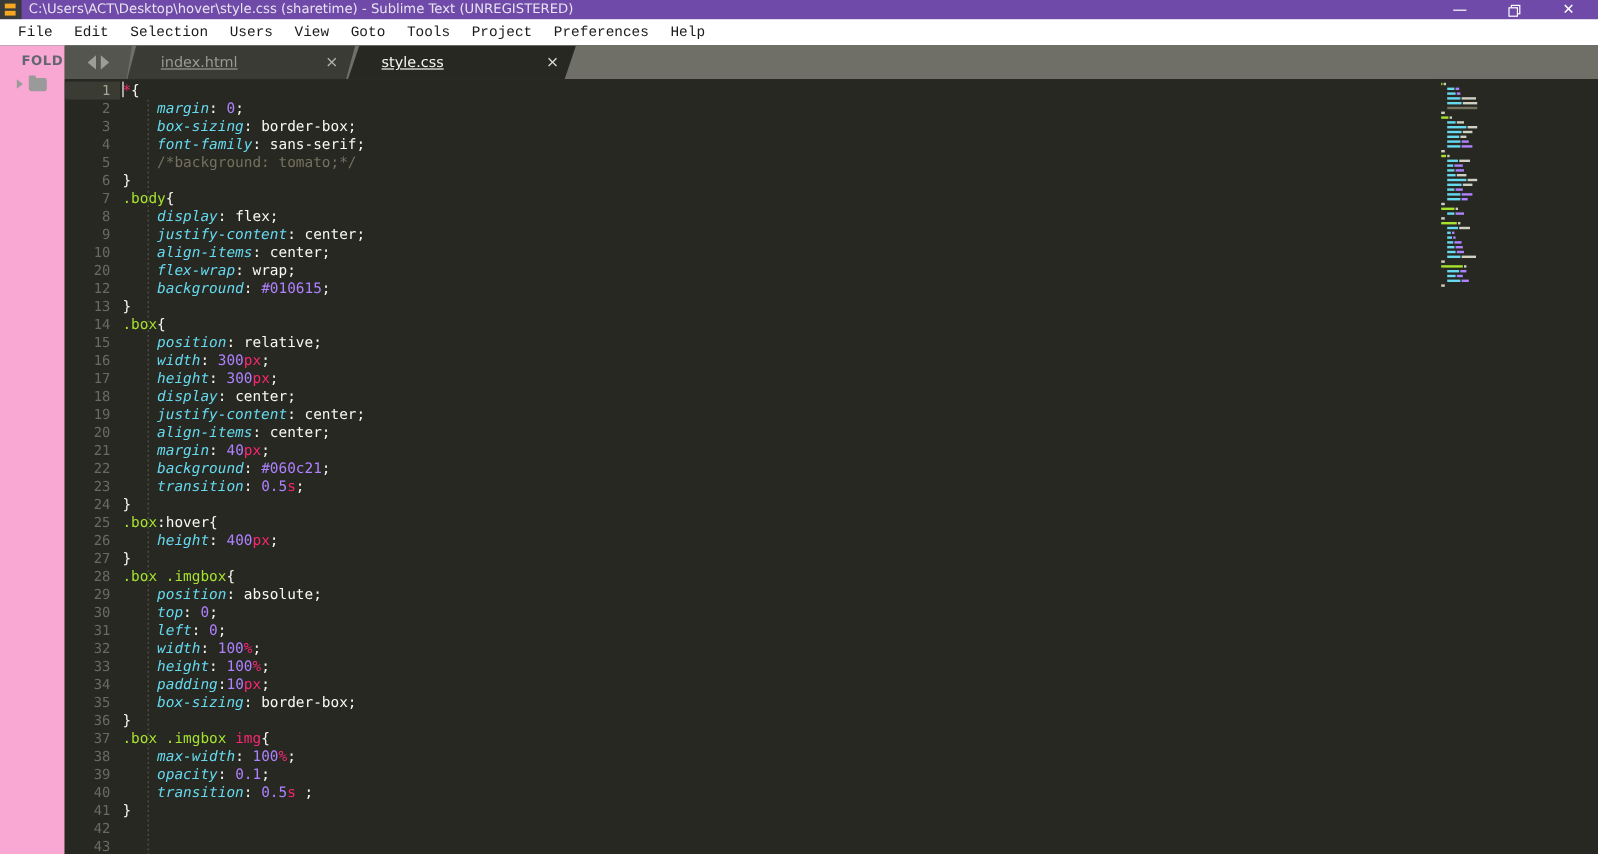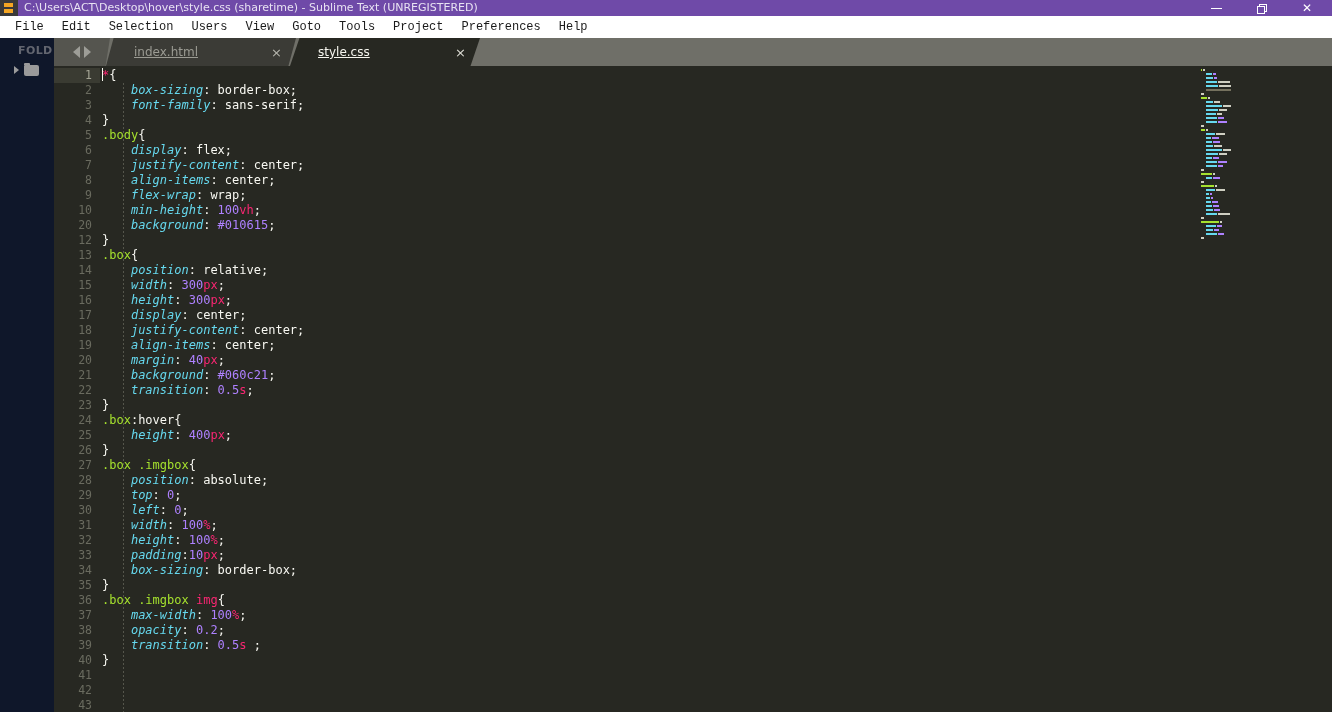--- a/index.html
+++ b/index.html
@@ -124,7 +124,7 @@
   .sidebar {
     width: 54px;
     flex: 0 0 54px;
-    background: #0f172a;
+    background: #f9a8d4;
     padding-top: 2px;
     box-sizing: border-box;
   }

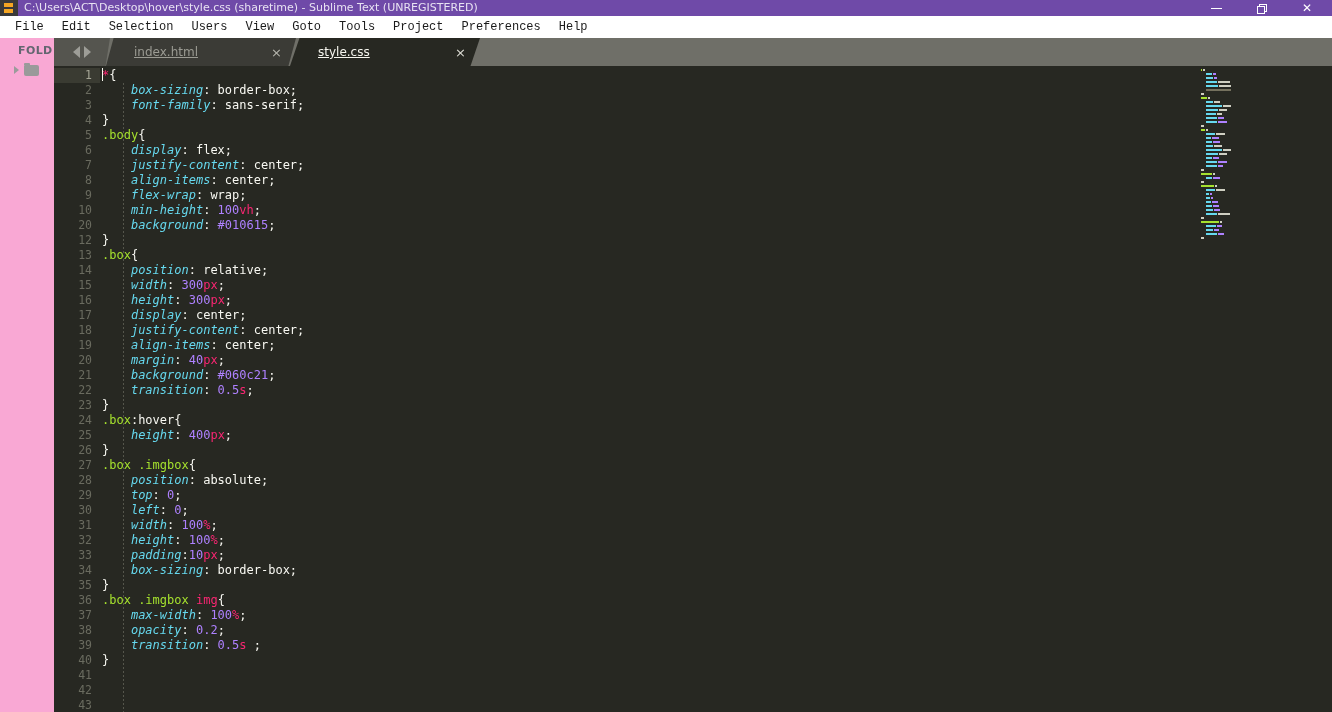--- a/index.html
+++ b/index.html
@@ -452,6 +452,7 @@
       <div class="code-area" id="code-area">
         <div class="indent-guide"></div>
       <div class="code-line"><span class="cursor"></span><span class="t-star">*</span><span class="t-brace">{</span></div>
+          <div class="code-line">    <span class="t-prop">margin</span><span class="t-punc">: </span><span class="t-num">0</span><span class="t-val">;</span></div>
           <div class="code-line">    <span class="t-prop">box-sizing</span><span class="t-punc">: </span><span class="t-val">border-box;</span></div>
           <div class="code-line">    <span class="t-prop">font-family</span><span class="t-punc">: </span><span class="t-val">sans-serif;</span></div>
           <div class="code-line"><span class="t-brace">}</span></div>

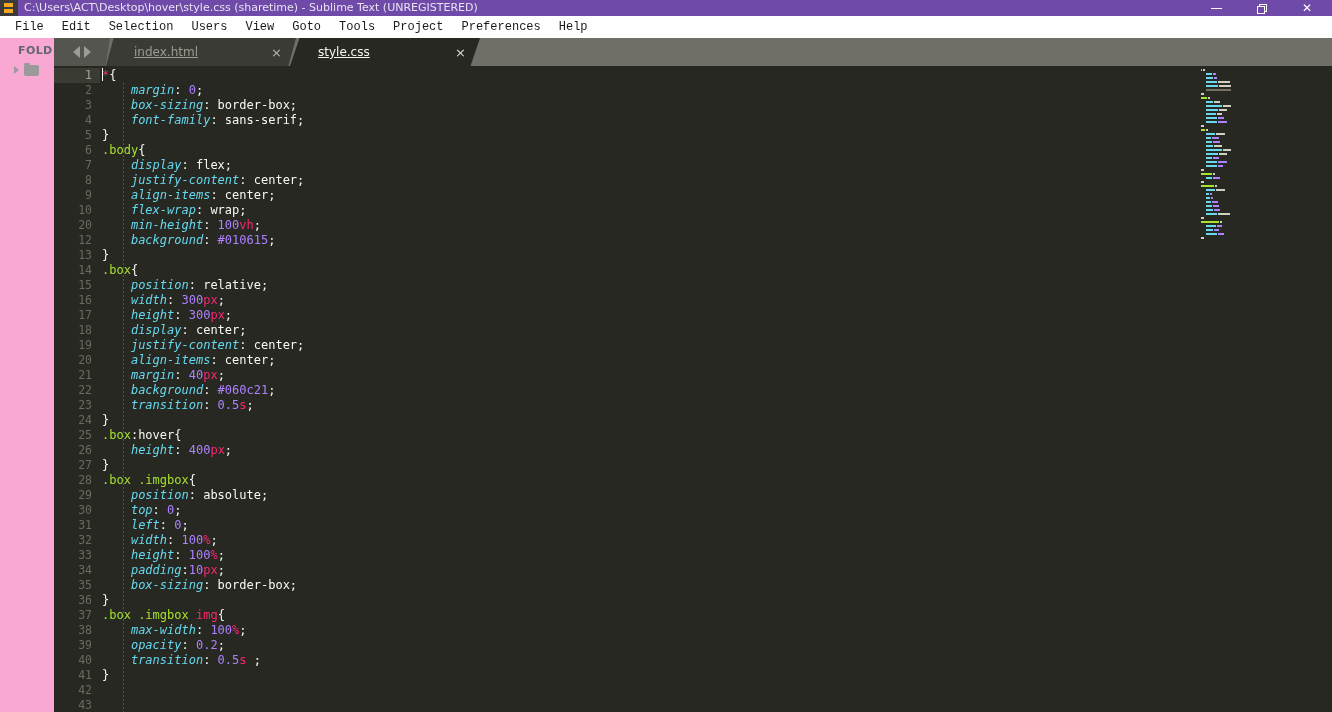--- a/index.html
+++ b/index.html
@@ -455,6 +455,7 @@
           <div class="code-line">    <span class="t-prop">margin</span><span class="t-punc">: </span><span class="t-num">0</span><span class="t-val">;</span></div>
           <div class="code-line">    <span class="t-prop">box-sizing</span><span class="t-punc">: </span><span class="t-val">border-box;</span></div>
           <div class="code-line">    <span class="t-prop">font-family</span><span class="t-punc">: </span><span class="t-val">sans-serif;</span></div>
+          <div class="code-line">    <span class="t-com">/*background: tomato;*/</span></div>
           <div class="code-line"><span class="t-brace">}</span></div>
           <div class="code-line"><span class="t-sel">.body</span><span class="t-brace">{</span></div>
           <div class="code-line">    <span class="t-prop">display</span><span class="t-punc">: </span><span class="t-val">flex;</span></div>

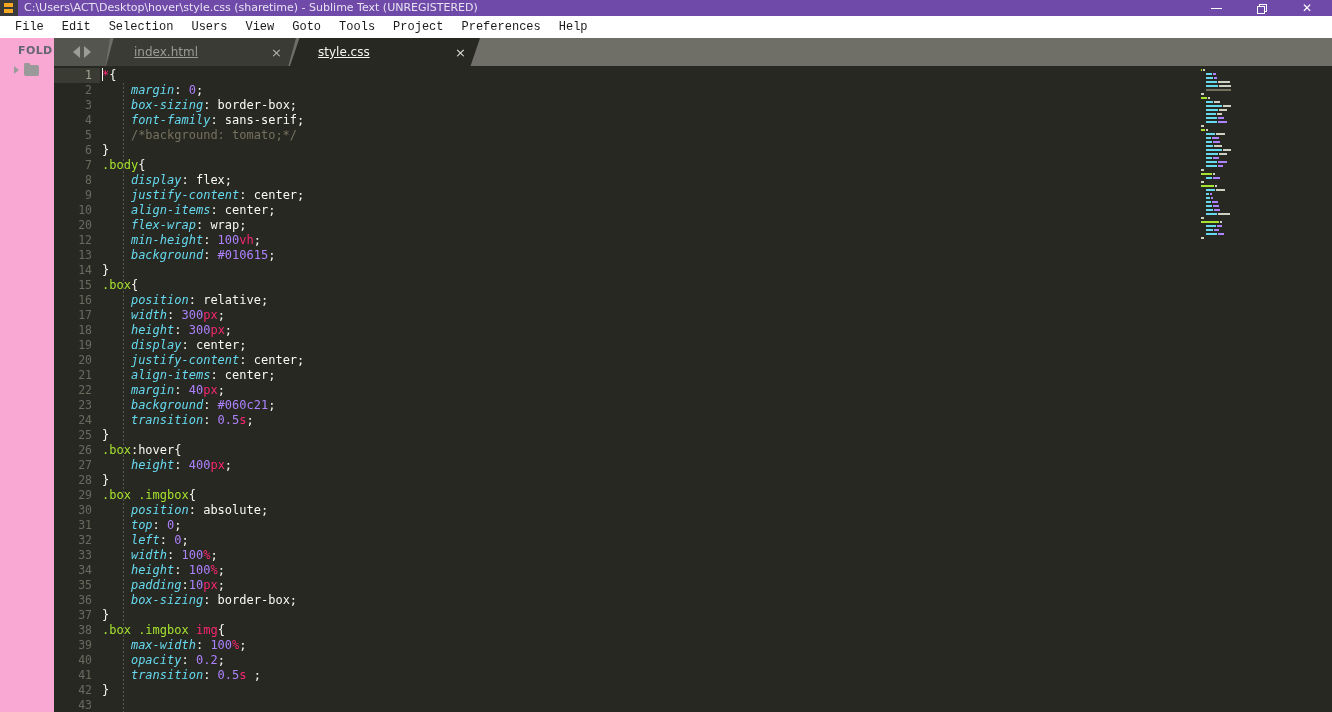--- a/index.html
+++ b/index.html
@@ -462,7 +462,6 @@
           <div class="code-line">    <span class="t-prop">justify-content</span><span class="t-punc">: </span><span class="t-val">center;</span></div>
           <div class="code-line">    <span class="t-prop">align-items</span><span class="t-punc">: </span><span class="t-val">center;</span></div>
           <div class="code-line">    <span class="t-prop">flex-wrap</span><span class="t-punc">: </span><span class="t-val">wrap;</span></div>
-          <div class="code-line">    <span class="t-prop">min-height</span><span class="t-punc">: </span><span class="t-num">100</span><span class="t-unit">vh</span><span class="t-val">;</span></div>
           <div class="code-line">    <span class="t-prop">background</span><span class="t-punc">: </span><span class="t-hex">#010615</span><span class="t-val">;</span></div>
           <div class="code-line"><span class="t-brace">}</span></div>
           <div class="code-line"><span class="t-sel">.box</span><span class="t-brace">{</span></div>

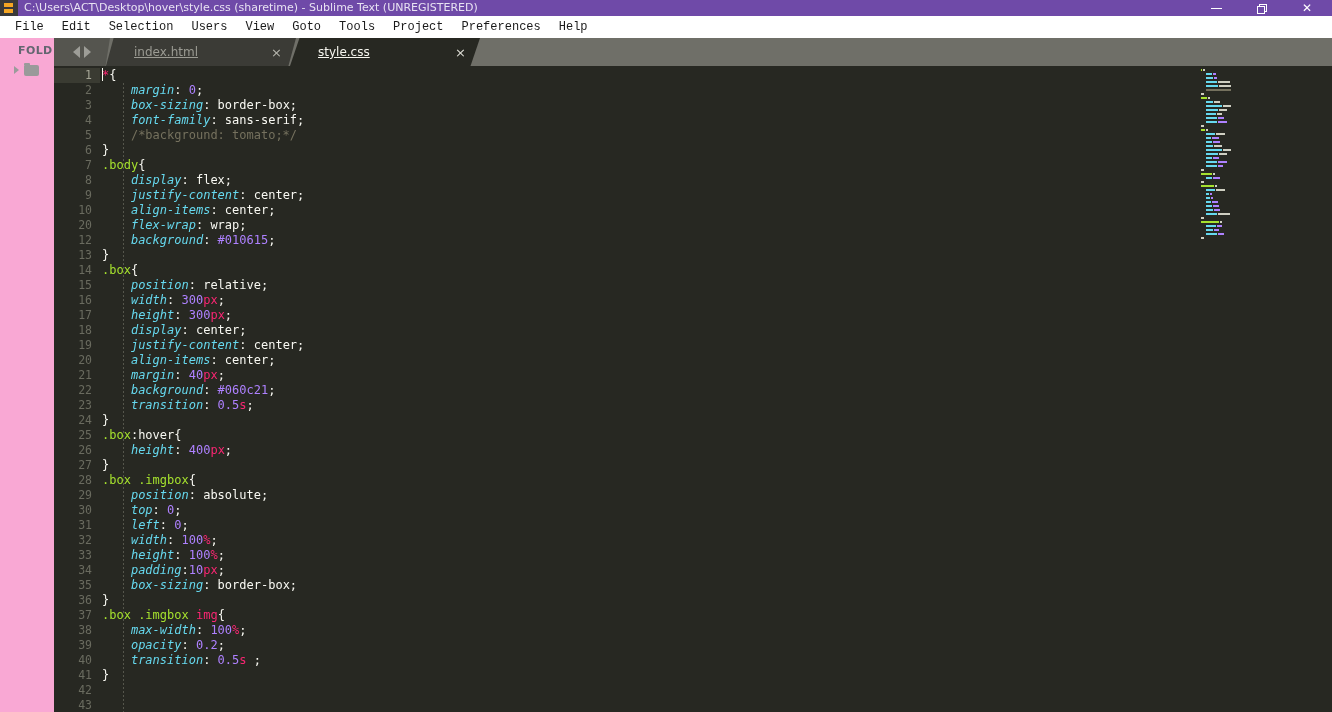--- a/index.html
+++ b/index.html
@@ -489,7 +489,7 @@
           <div class="code-line"><span class="t-brace">}</span></div>
           <div class="code-line"><span class="t-sel">.box</span> <span class="t-sel">.imgbox</span> <span class="t-tag">img</span><span class="t-brace">{</span></div>
           <div class="code-line">    <span class="t-prop">max-width</span><span class="t-punc">: </span><span class="t-num">100</span><span class="t-unit">%</span><span class="t-val">;</span></div>
-          <div class="code-line">    <span class="t-prop">opacity</span><span class="t-punc">: </span><span class="t-num">0.2</span><span class="t-val">;</span></div>
+          <div class="code-line">    <span class="t-prop">opacity</span><span class="t-punc">: </span><span class="t-num">0.1</span><span class="t-val">;</span></div>
           <div class="code-line">    <span class="t-prop">transition</span><span class="t-punc">: </span><span class="t-num">0.5</span><span class="t-unit">s</span><span class="t-val"> ;</span></div>
           <div class="code-line"><span class="t-brace">}</span></div>
         </div>

